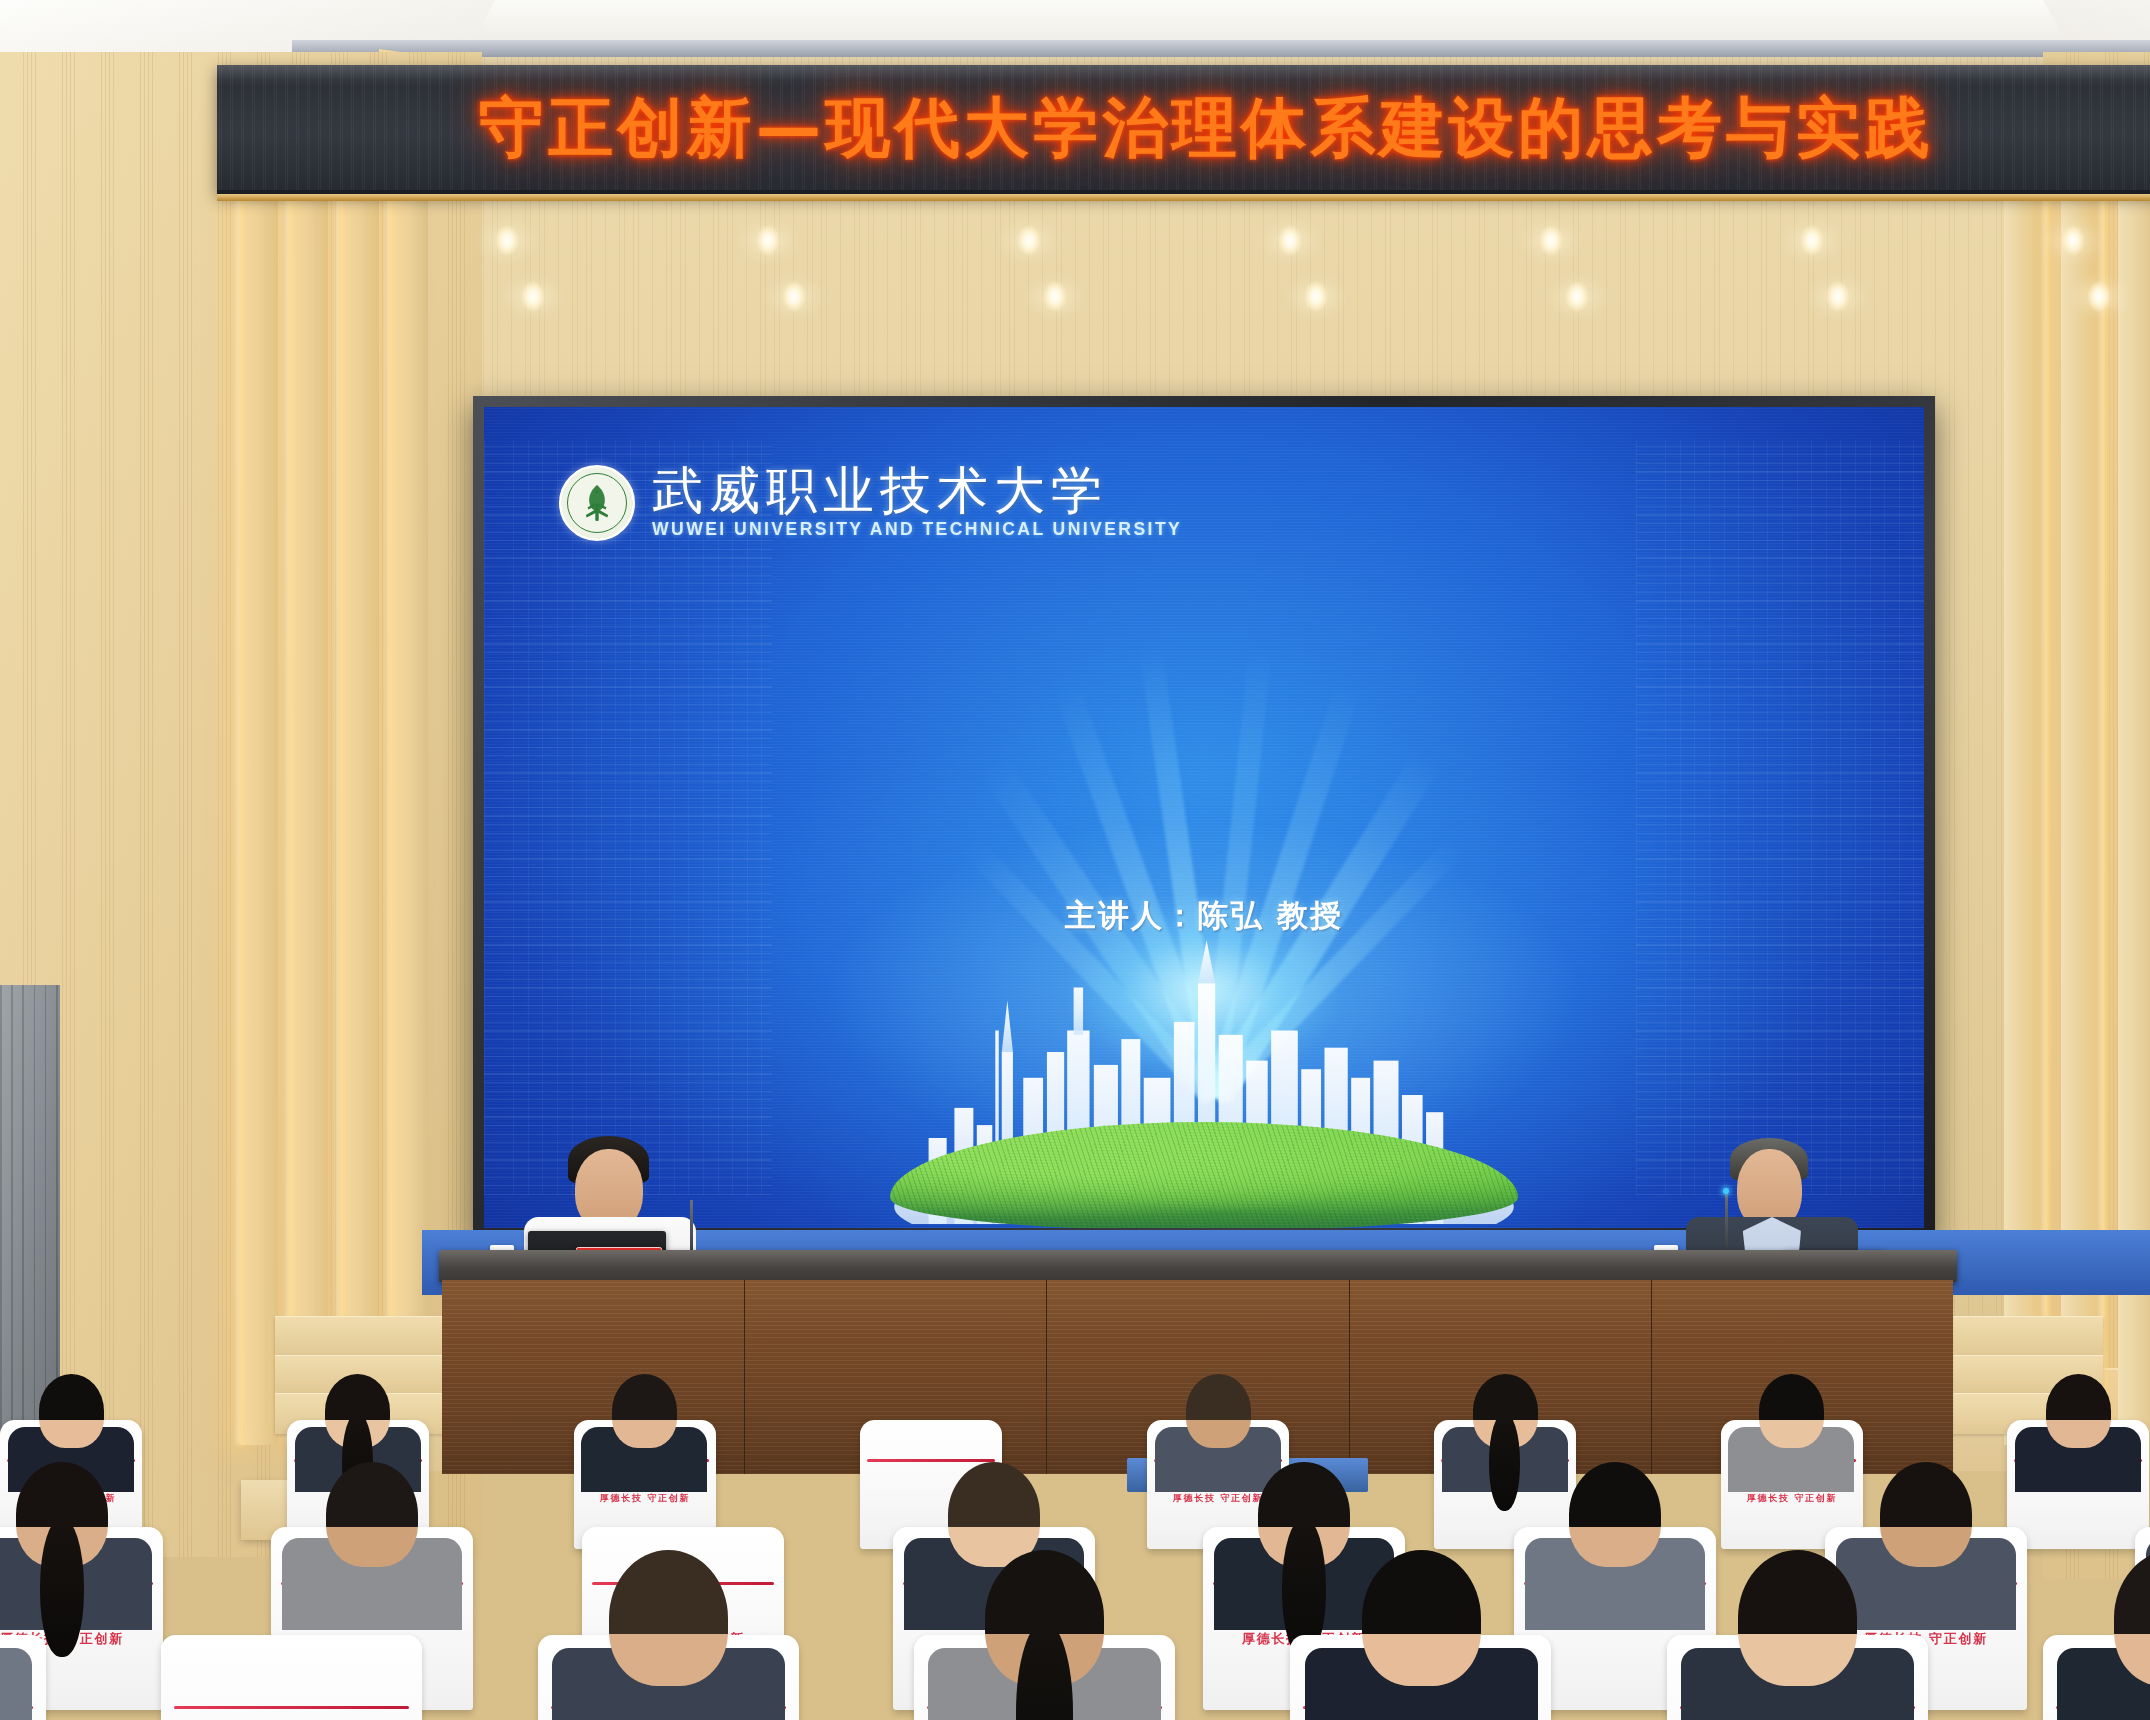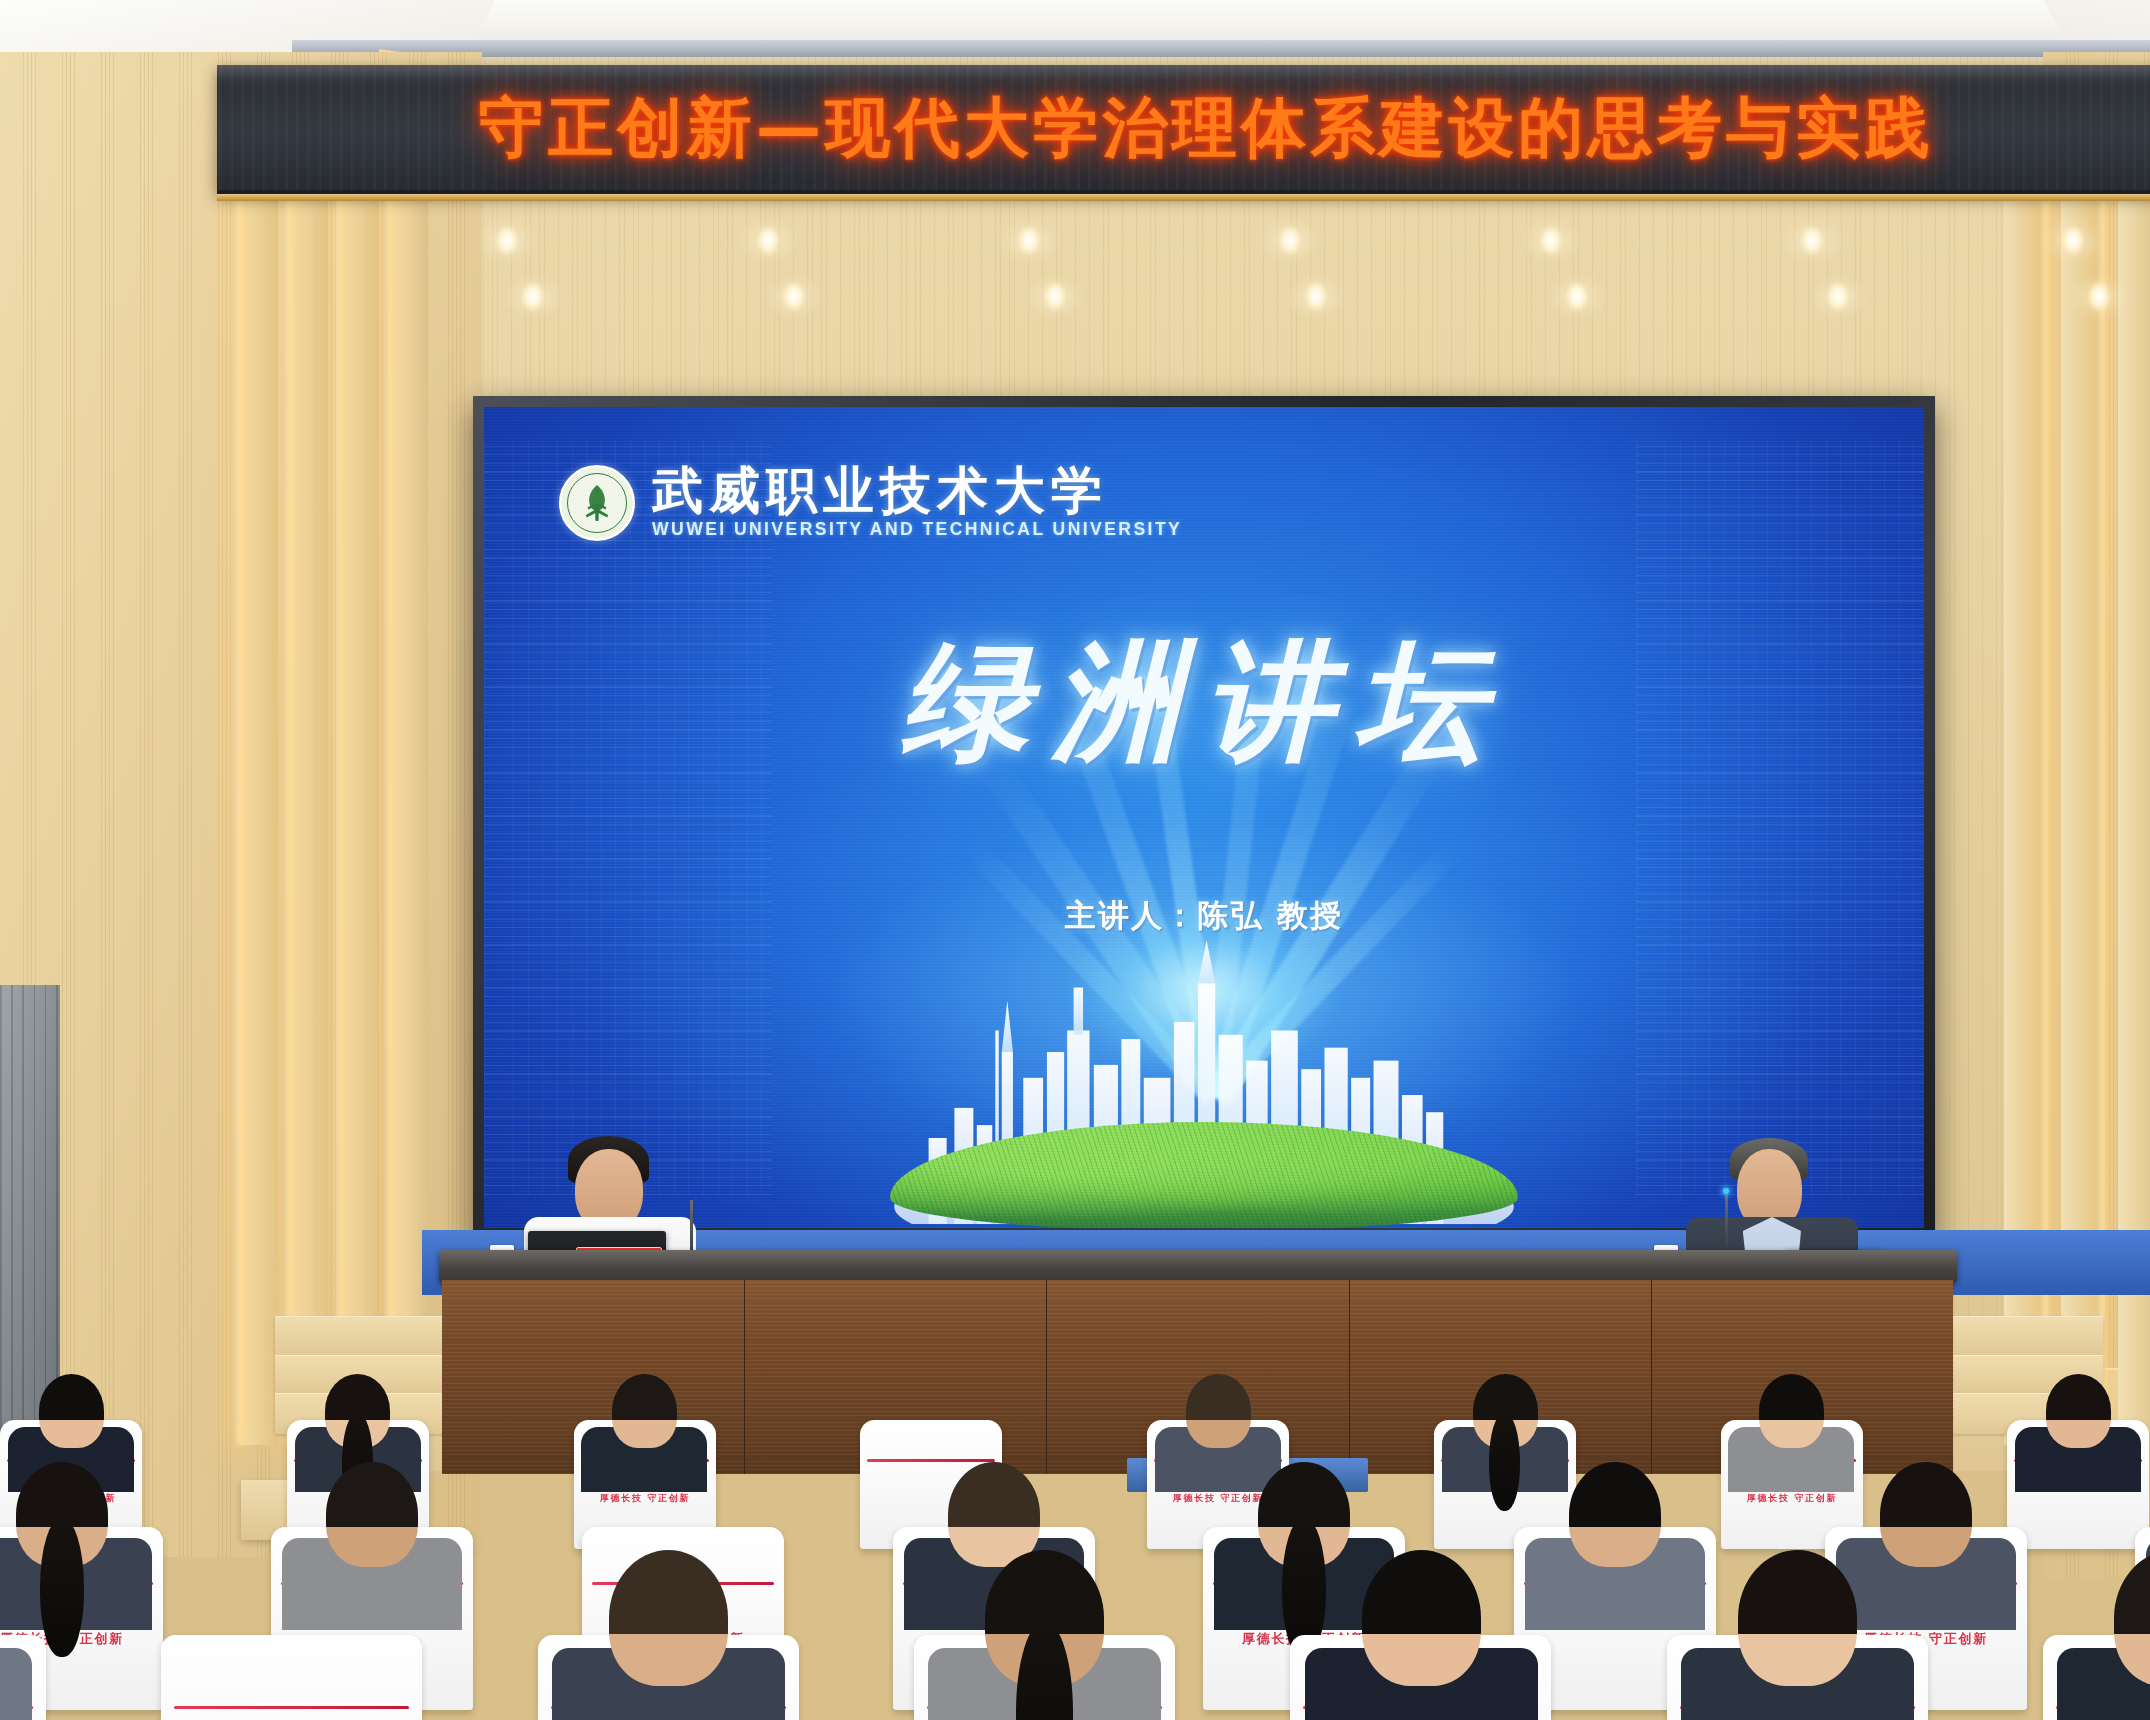--- a/index.html
+++ b/index.html
@@ -186,7 +186,7 @@
   .logo-text{display:flex;flex-direction:column;gap:2.6px;}
   .logo-cn{
     font-family:"DejaVu Serif","Liberation Serif",serif;
-    font-weight:bold;font-size:51px;color:#fff;letter-spacing:6px;
+    font-weight:normal;font-size:51px;color:#fff;letter-spacing:6px;
     text-shadow:0 0 6.9px rgba(180,230,255,.6), 0.9px 1.3px 3.4px rgba(0,30,90,.5);
     line-height:1;
   }

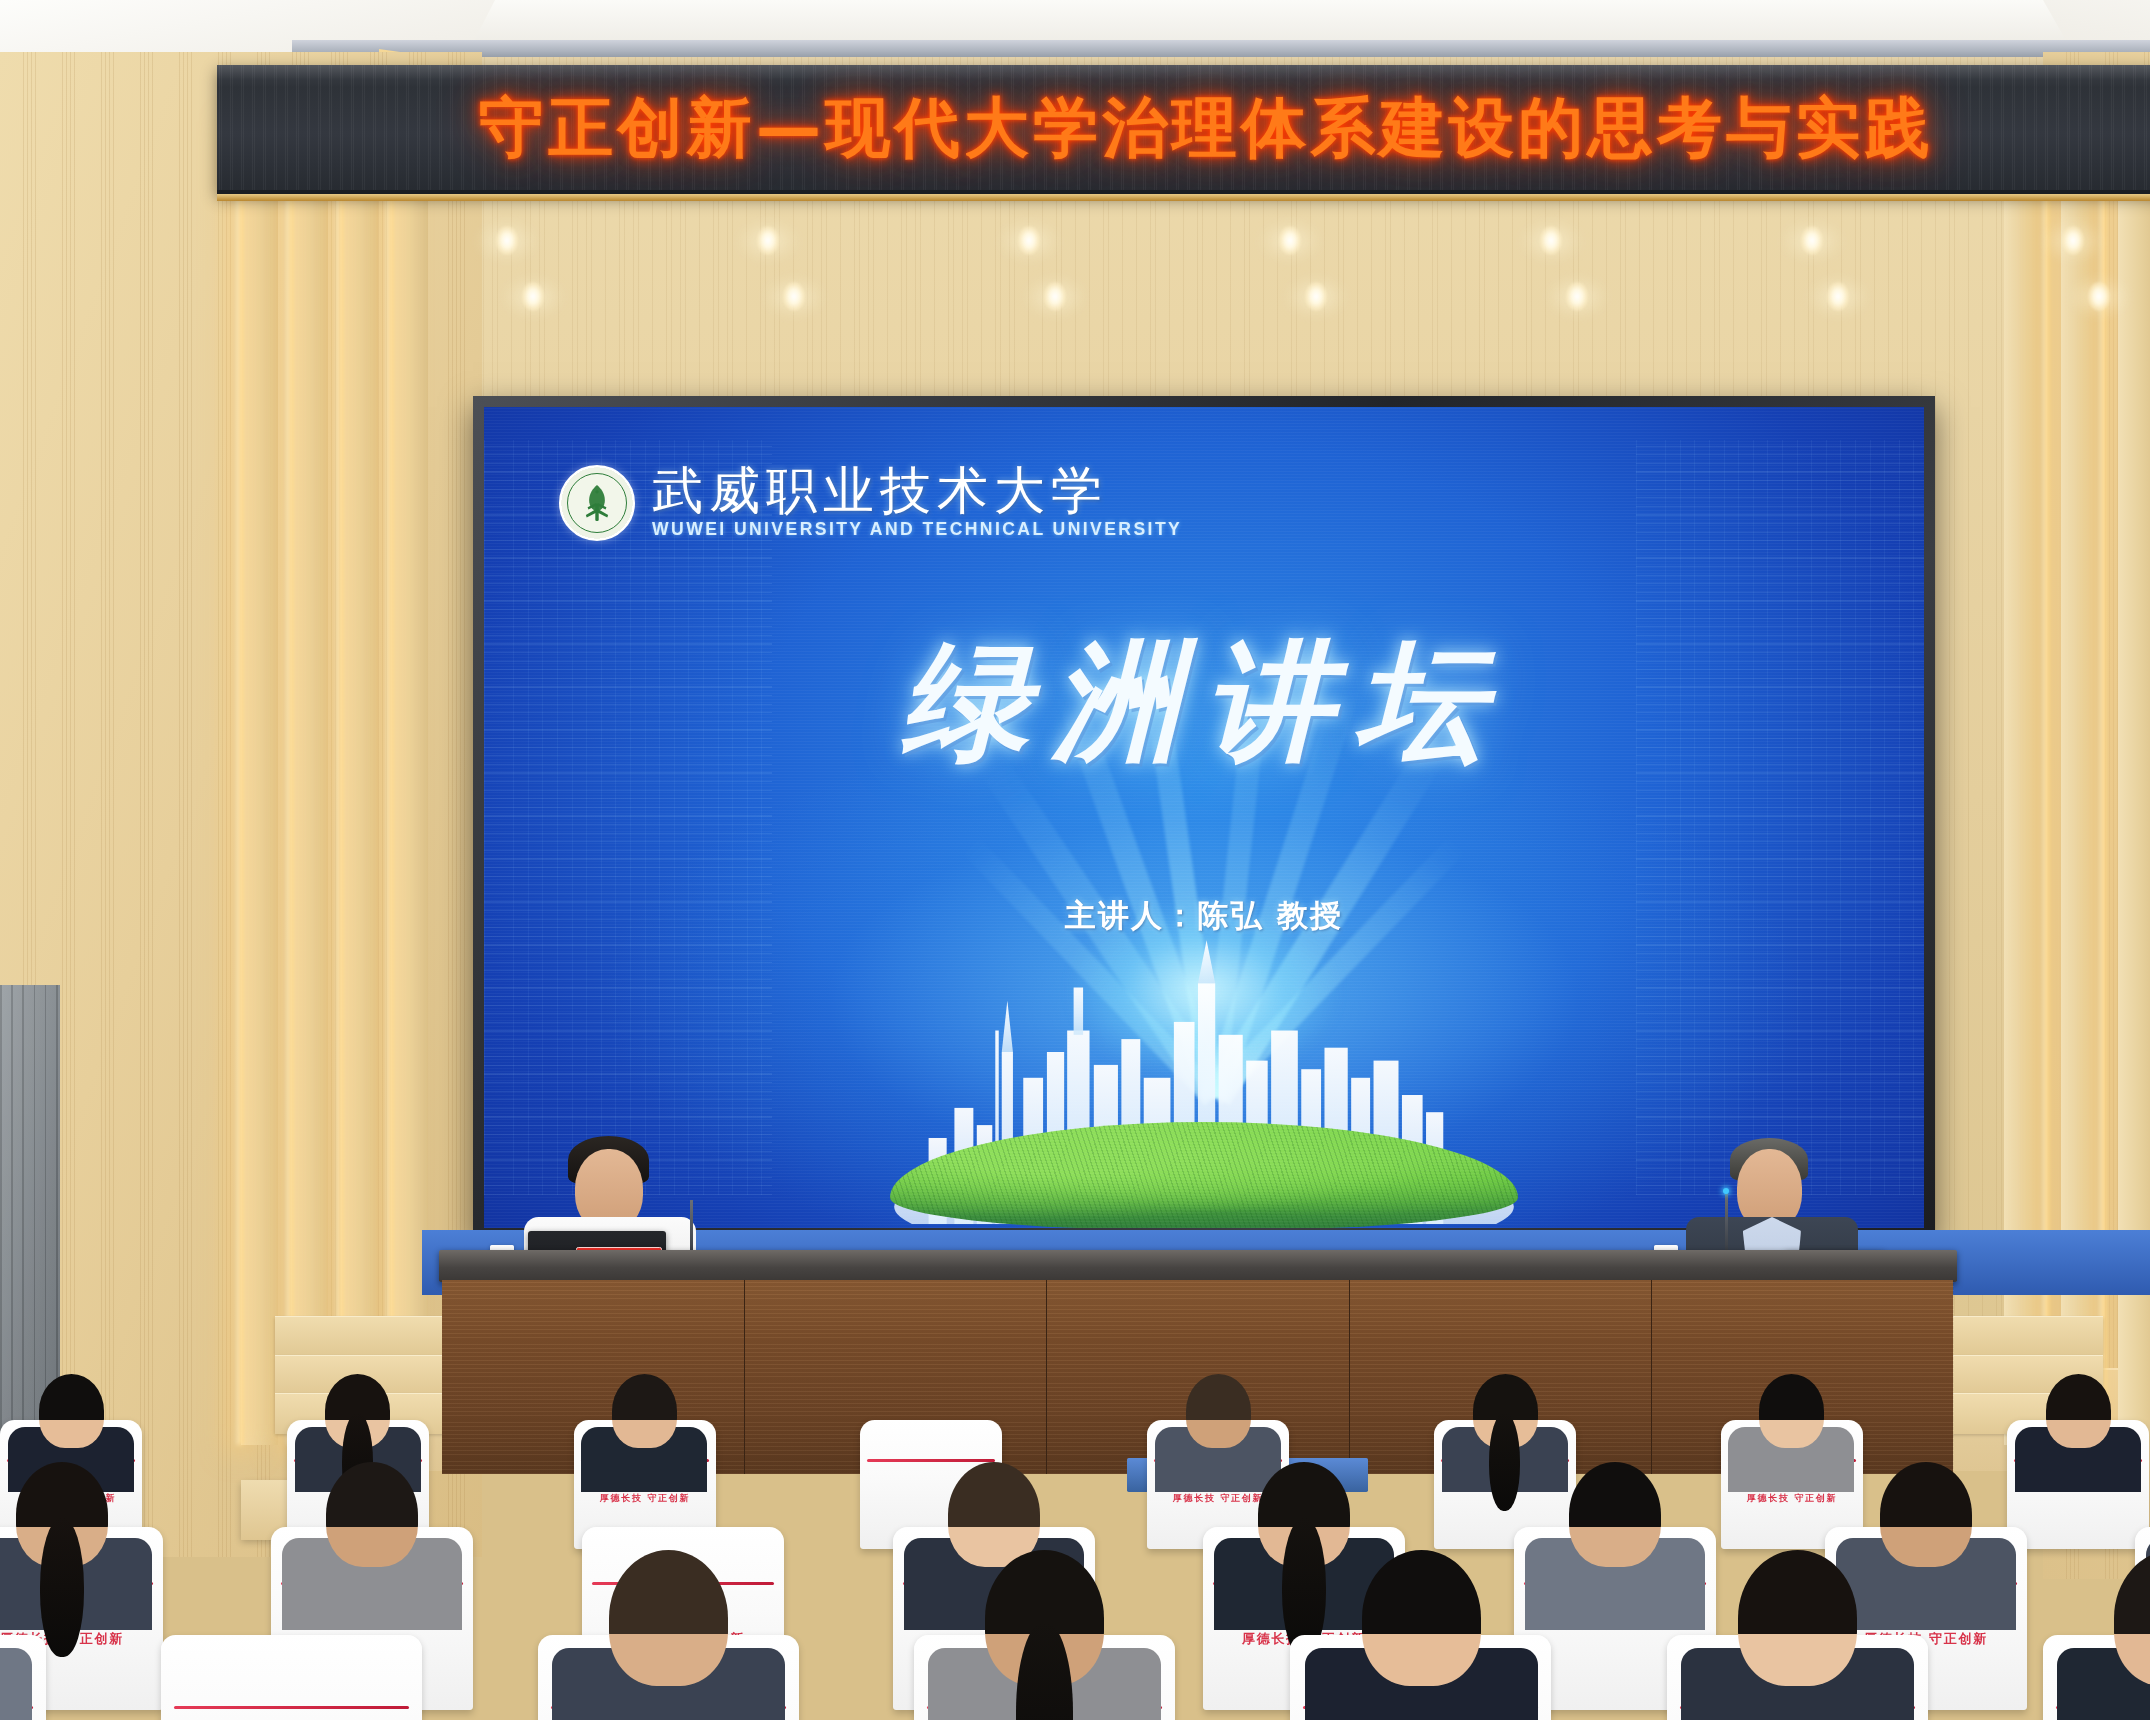--- a/index.html
+++ b/index.html
@@ -535,7 +535,6 @@
         </div>
       </div>
 
-      <div class="scr-title">绿洲讲坛</div>
 
       <div class="scr-meta">
         <div>主讲人：陈弘  教授</div>

